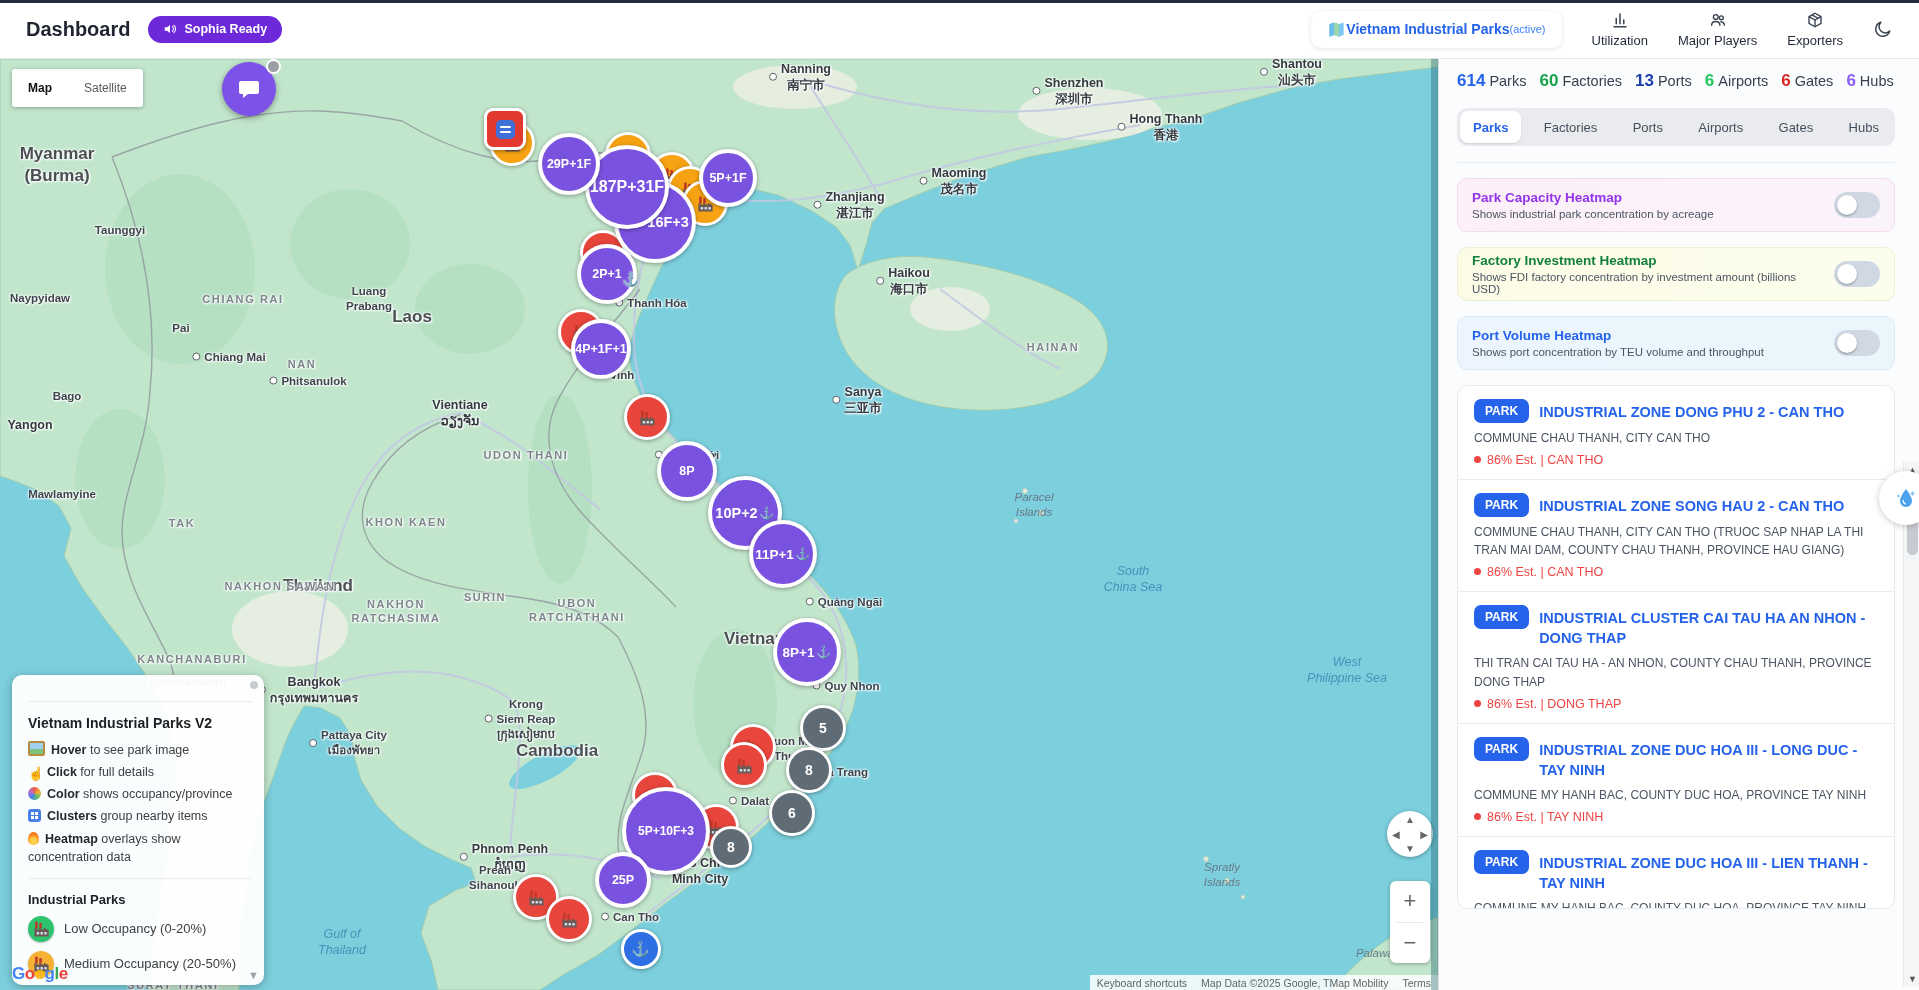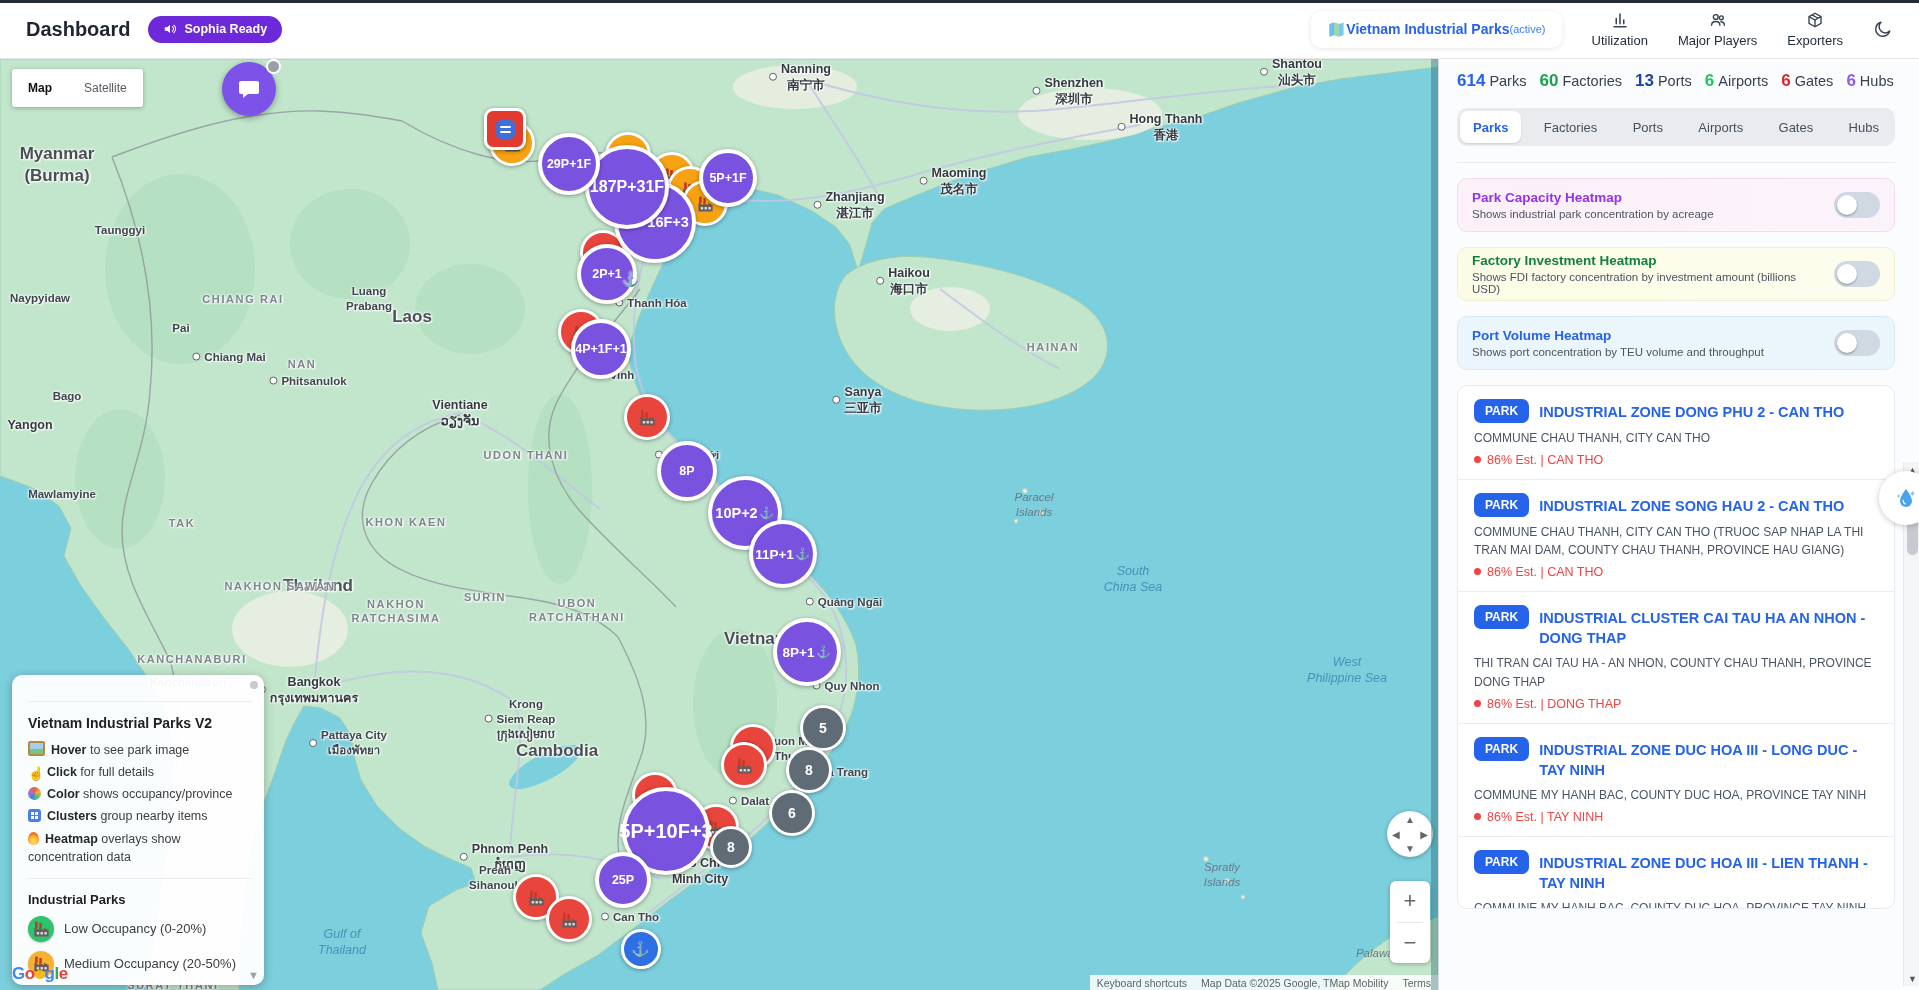--- a/index.html
+++ b/index.html
@@ -465,7 +465,7 @@
             <rect x="15.6" y="16.5" width="3" height="3" fill="#cfe3f5"></rect>
           </svg>
         </div>
-        <div class="mk mk-cluster" style="width: 80px; height: 80px; font-size: 20px; left: 666px; top: 772px;">5P+10F+3</div>
+        <div class="mk mk-cluster" style="width: 80px; height: 80px; font-size: 12px; left: 666px; top: 772px;">5P+10F+3</div>
         <div class="mk mk-count" style="width: 36px; height: 36px; left: 731px; top: 788px;">8</div>
         <div class="mk mk-cluster" style="width: 48px; height: 48px; font-size: 12.5px; left: 623px; top: 821px;">25P</div>
         <div class="mk mk-fred" style="width: 40px; height: 40px; left: 536px; top: 838px;">

